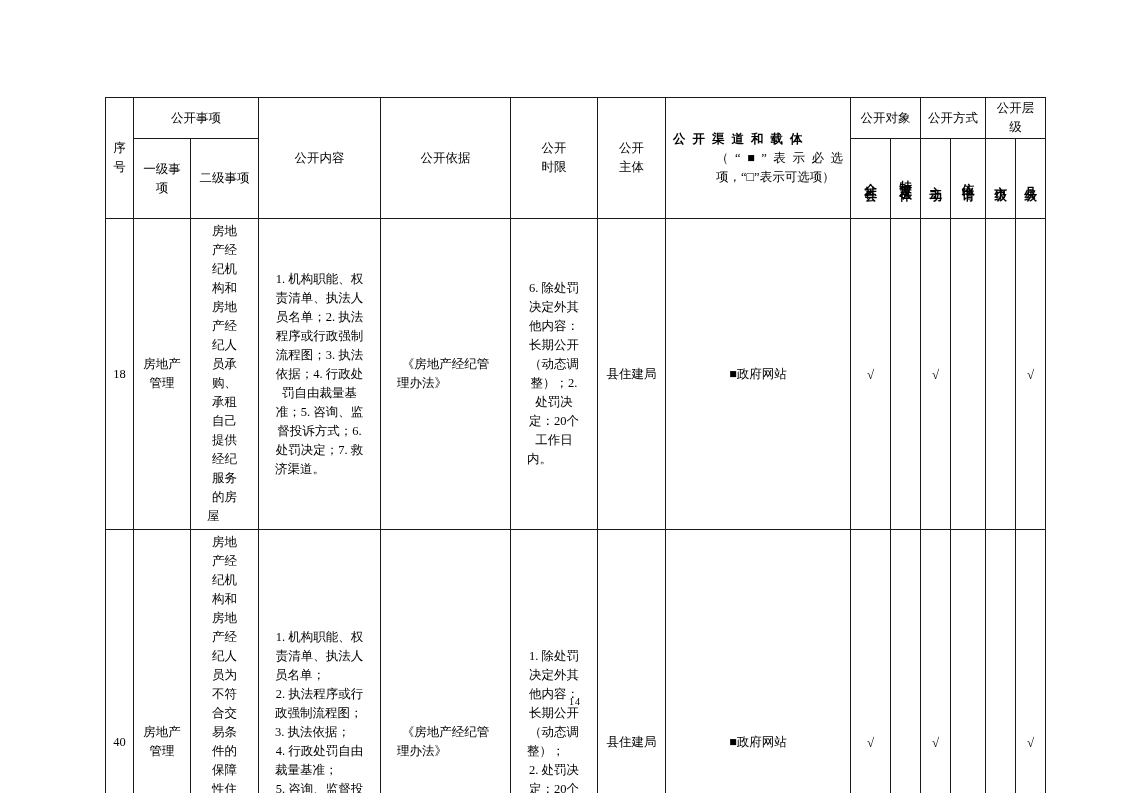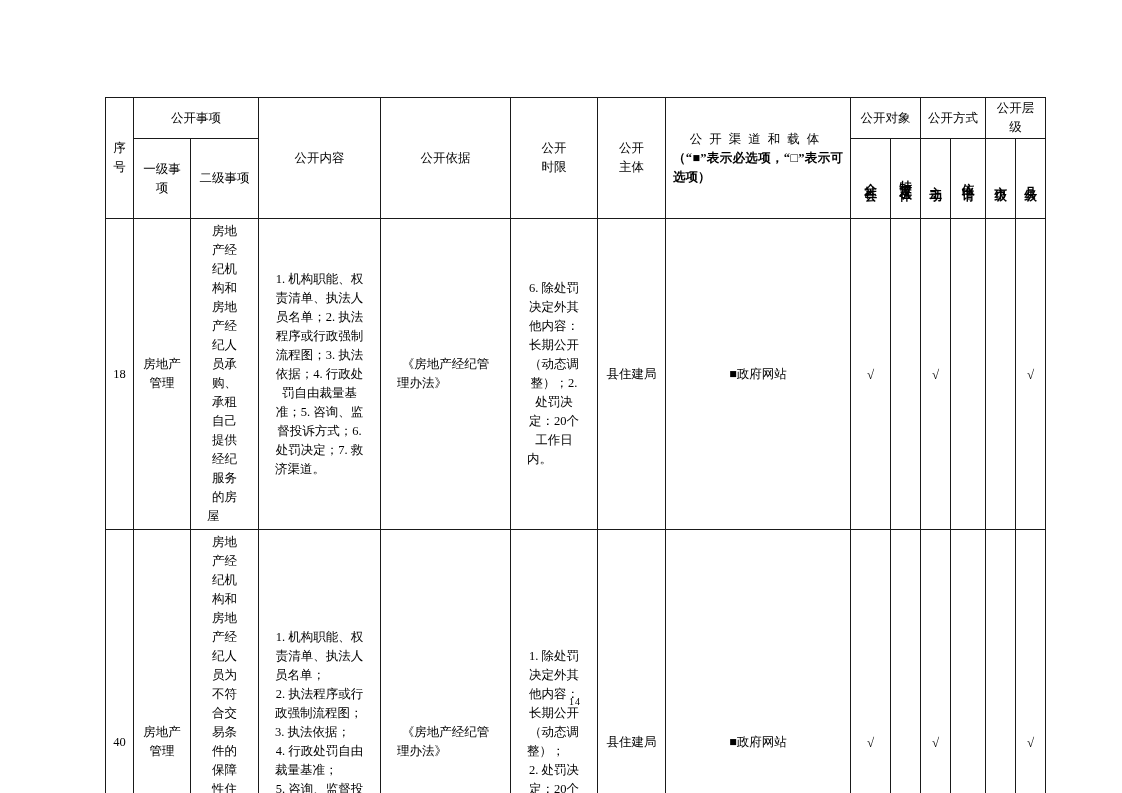--- a/index.html
+++ b/index.html
@@ -50,8 +50,8 @@
   }
   .channel-hd { padding: 4px 7px; }
   .channel-title {
-    font-weight: normal;
-    text-align: center;
+    font-weight: bold;
+    text-align: left;
     letter-spacing: 7px;
     white-space: nowrap;
   }

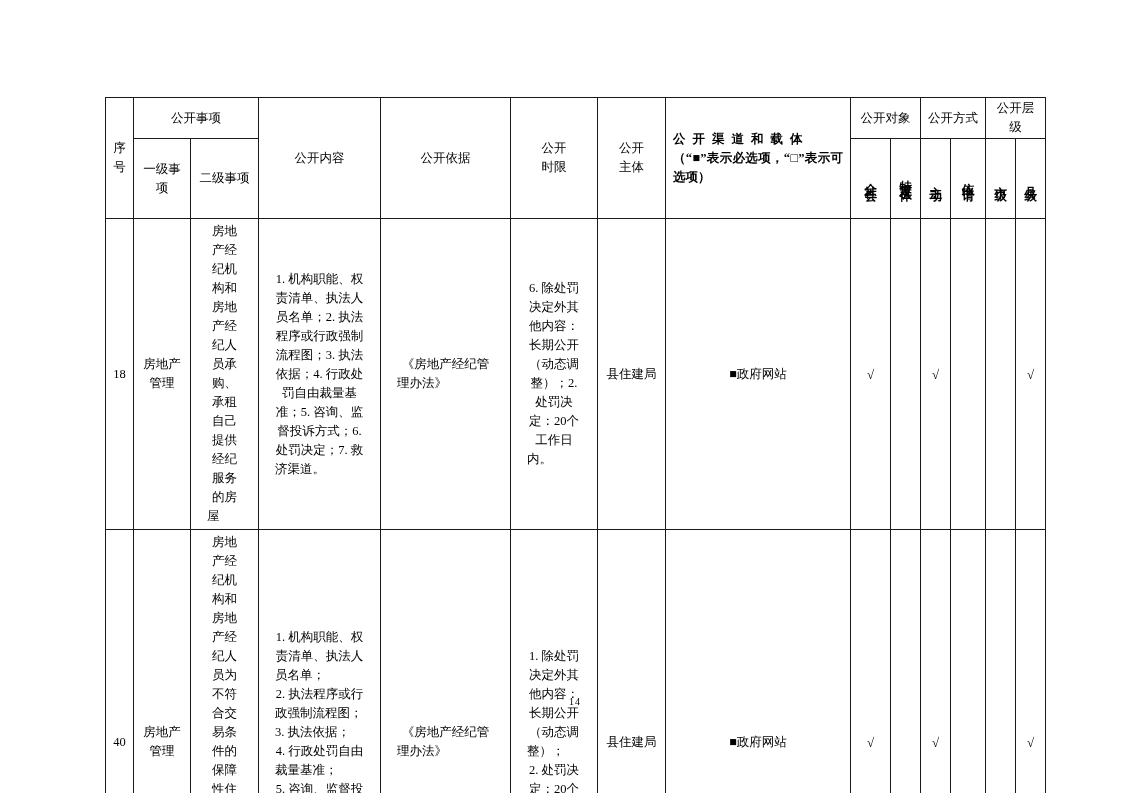--- a/index.html
+++ b/index.html
@@ -56,9 +56,10 @@
     white-space: nowrap;
   }
   .channel-note {
-    font-weight: bold;
+    font-weight: normal;
     text-align: justify;
     text-align-last: left;
+    margin-left: 43px;
   }
   .channel-cell {
     text-align: left;

